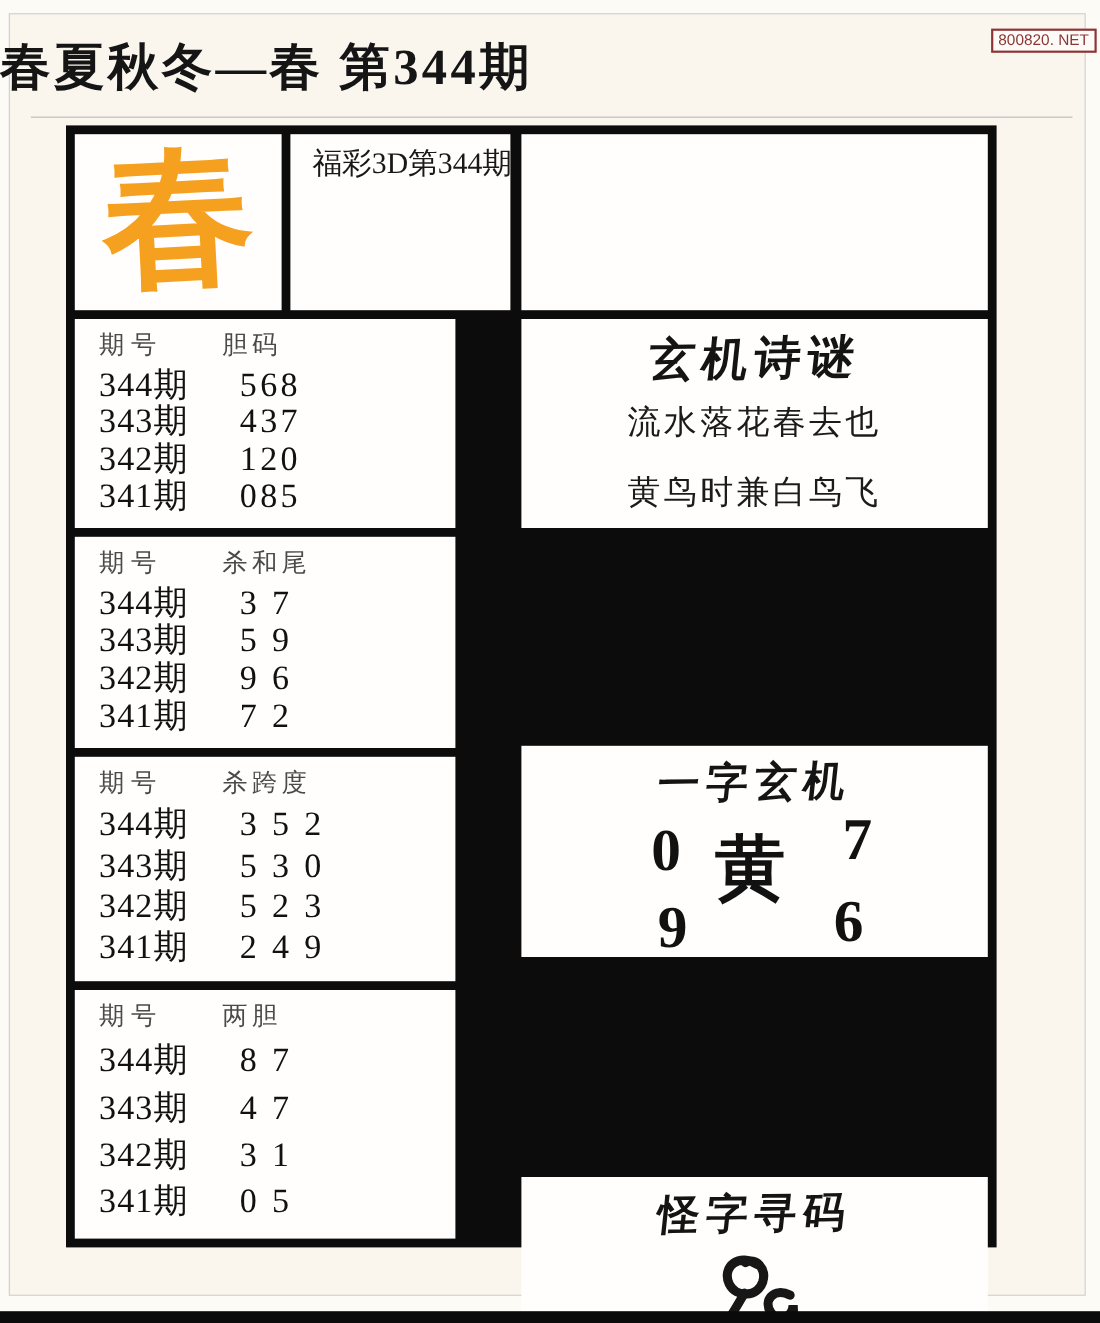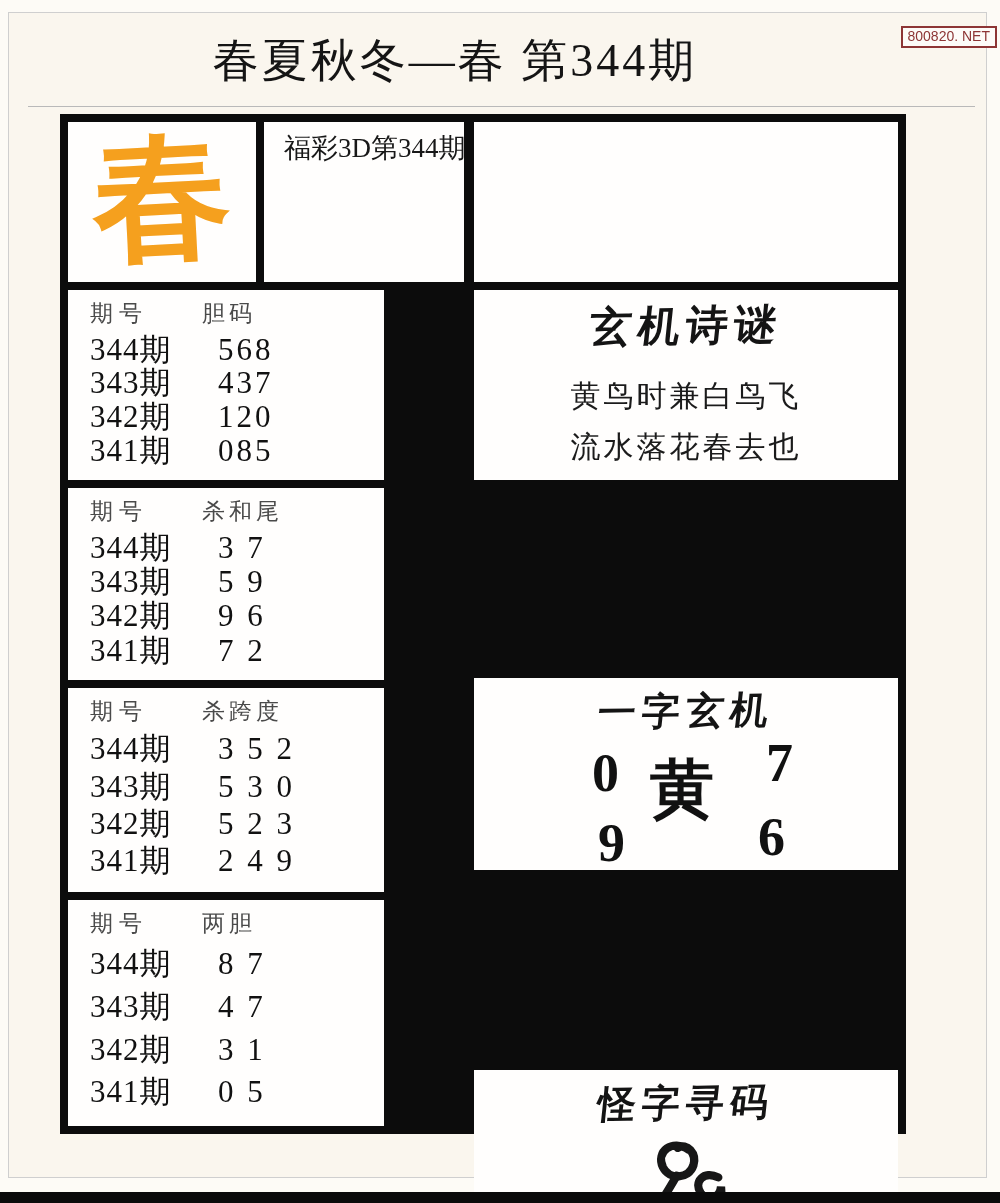--- a/index.html
+++ b/index.html
@@ -32,7 +32,7 @@
   }
   .page-title {
     position:absolute; left:0; top:30px; width:910px;
-    text-align:center; font-size:46px; font-weight:normal;
+    font-size:46px; font-weight:bold;
     letter-spacing:3px; color:#151515;
   }
   .bigbox {

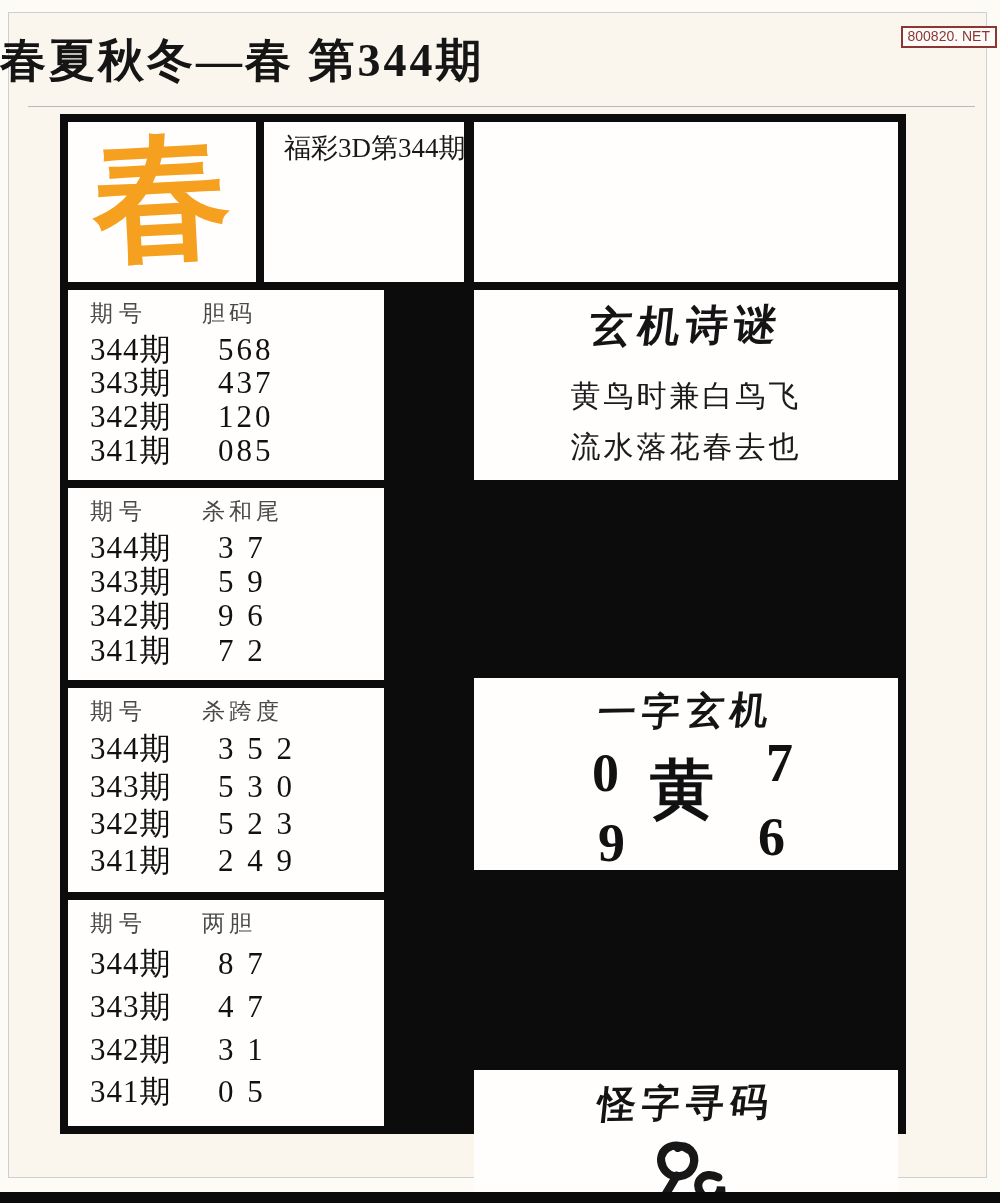--- a/index.html
+++ b/index.html
@@ -43,7 +43,7 @@
   .c-spring   { left:8px;   top:8px;   width:188px; height:160px; }
   .c-issue    { left:204px; top:8px;   width:200px; height:160px; }
   .c-topright { left:414px; top:8px;   width:424px; height:160px; }
-  .lc { left:8px;   width:316px; }
+  .lc { left:8px;   width:346px; }
   .rc { left:414px; width:424px; }
   .r1 { top:176px; height:190px; }
   .r2 { top:374px; height:192px; }

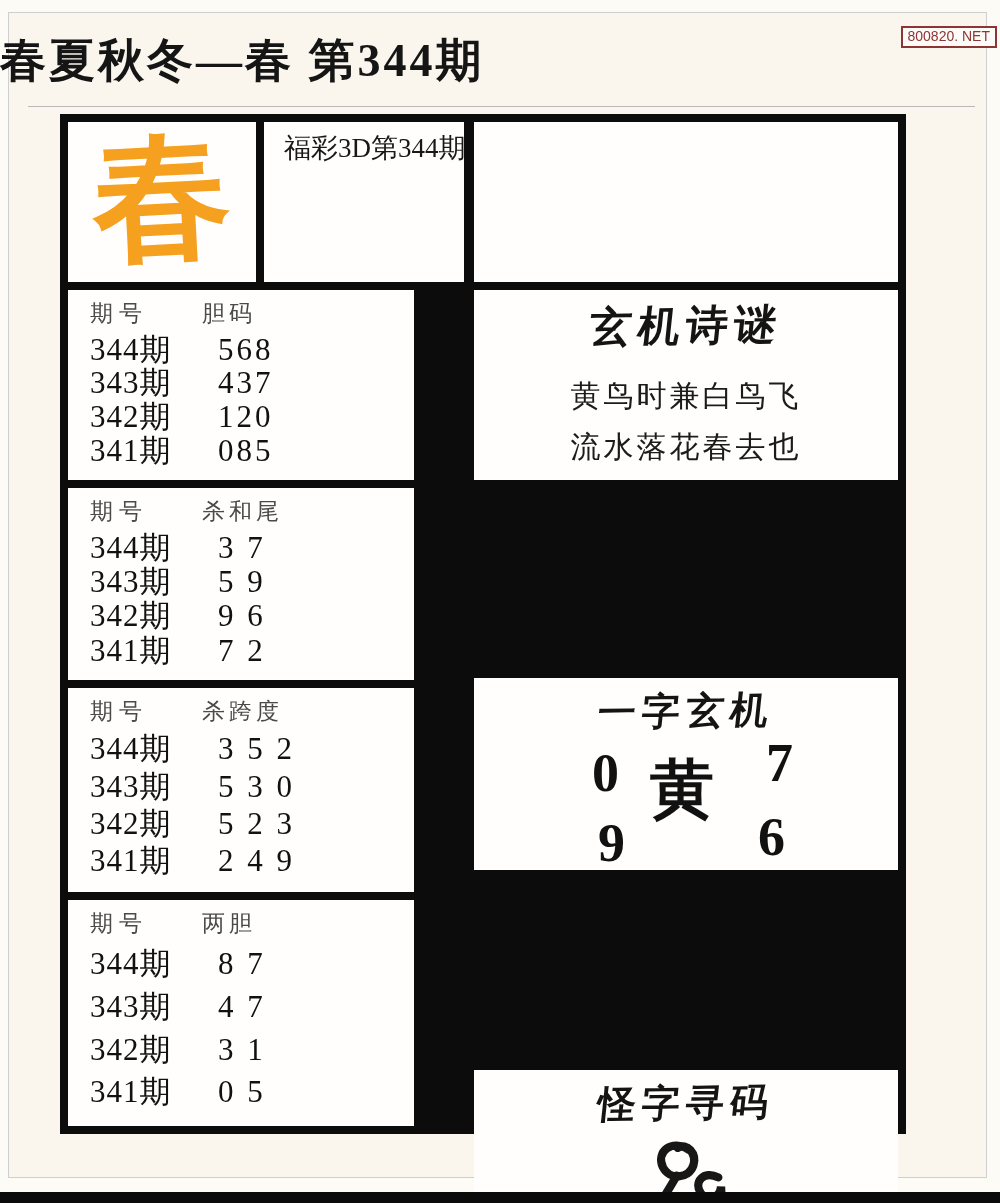--- a/index.html
+++ b/index.html
@@ -213,8 +213,8 @@
 
   <div class="cell rc r1 rp">
     <div><span class="ptitle">玄机诗谜</span></div>
+    <div class="poem-line l1">流水落花春去也</div>
     <div class="poem-line l2">黄鸟时兼白鸟飞</div>
-    <div class="poem-line l1">流水落花春去也</div>
   </div>
 
   <div class="cell rc r2 rp">

